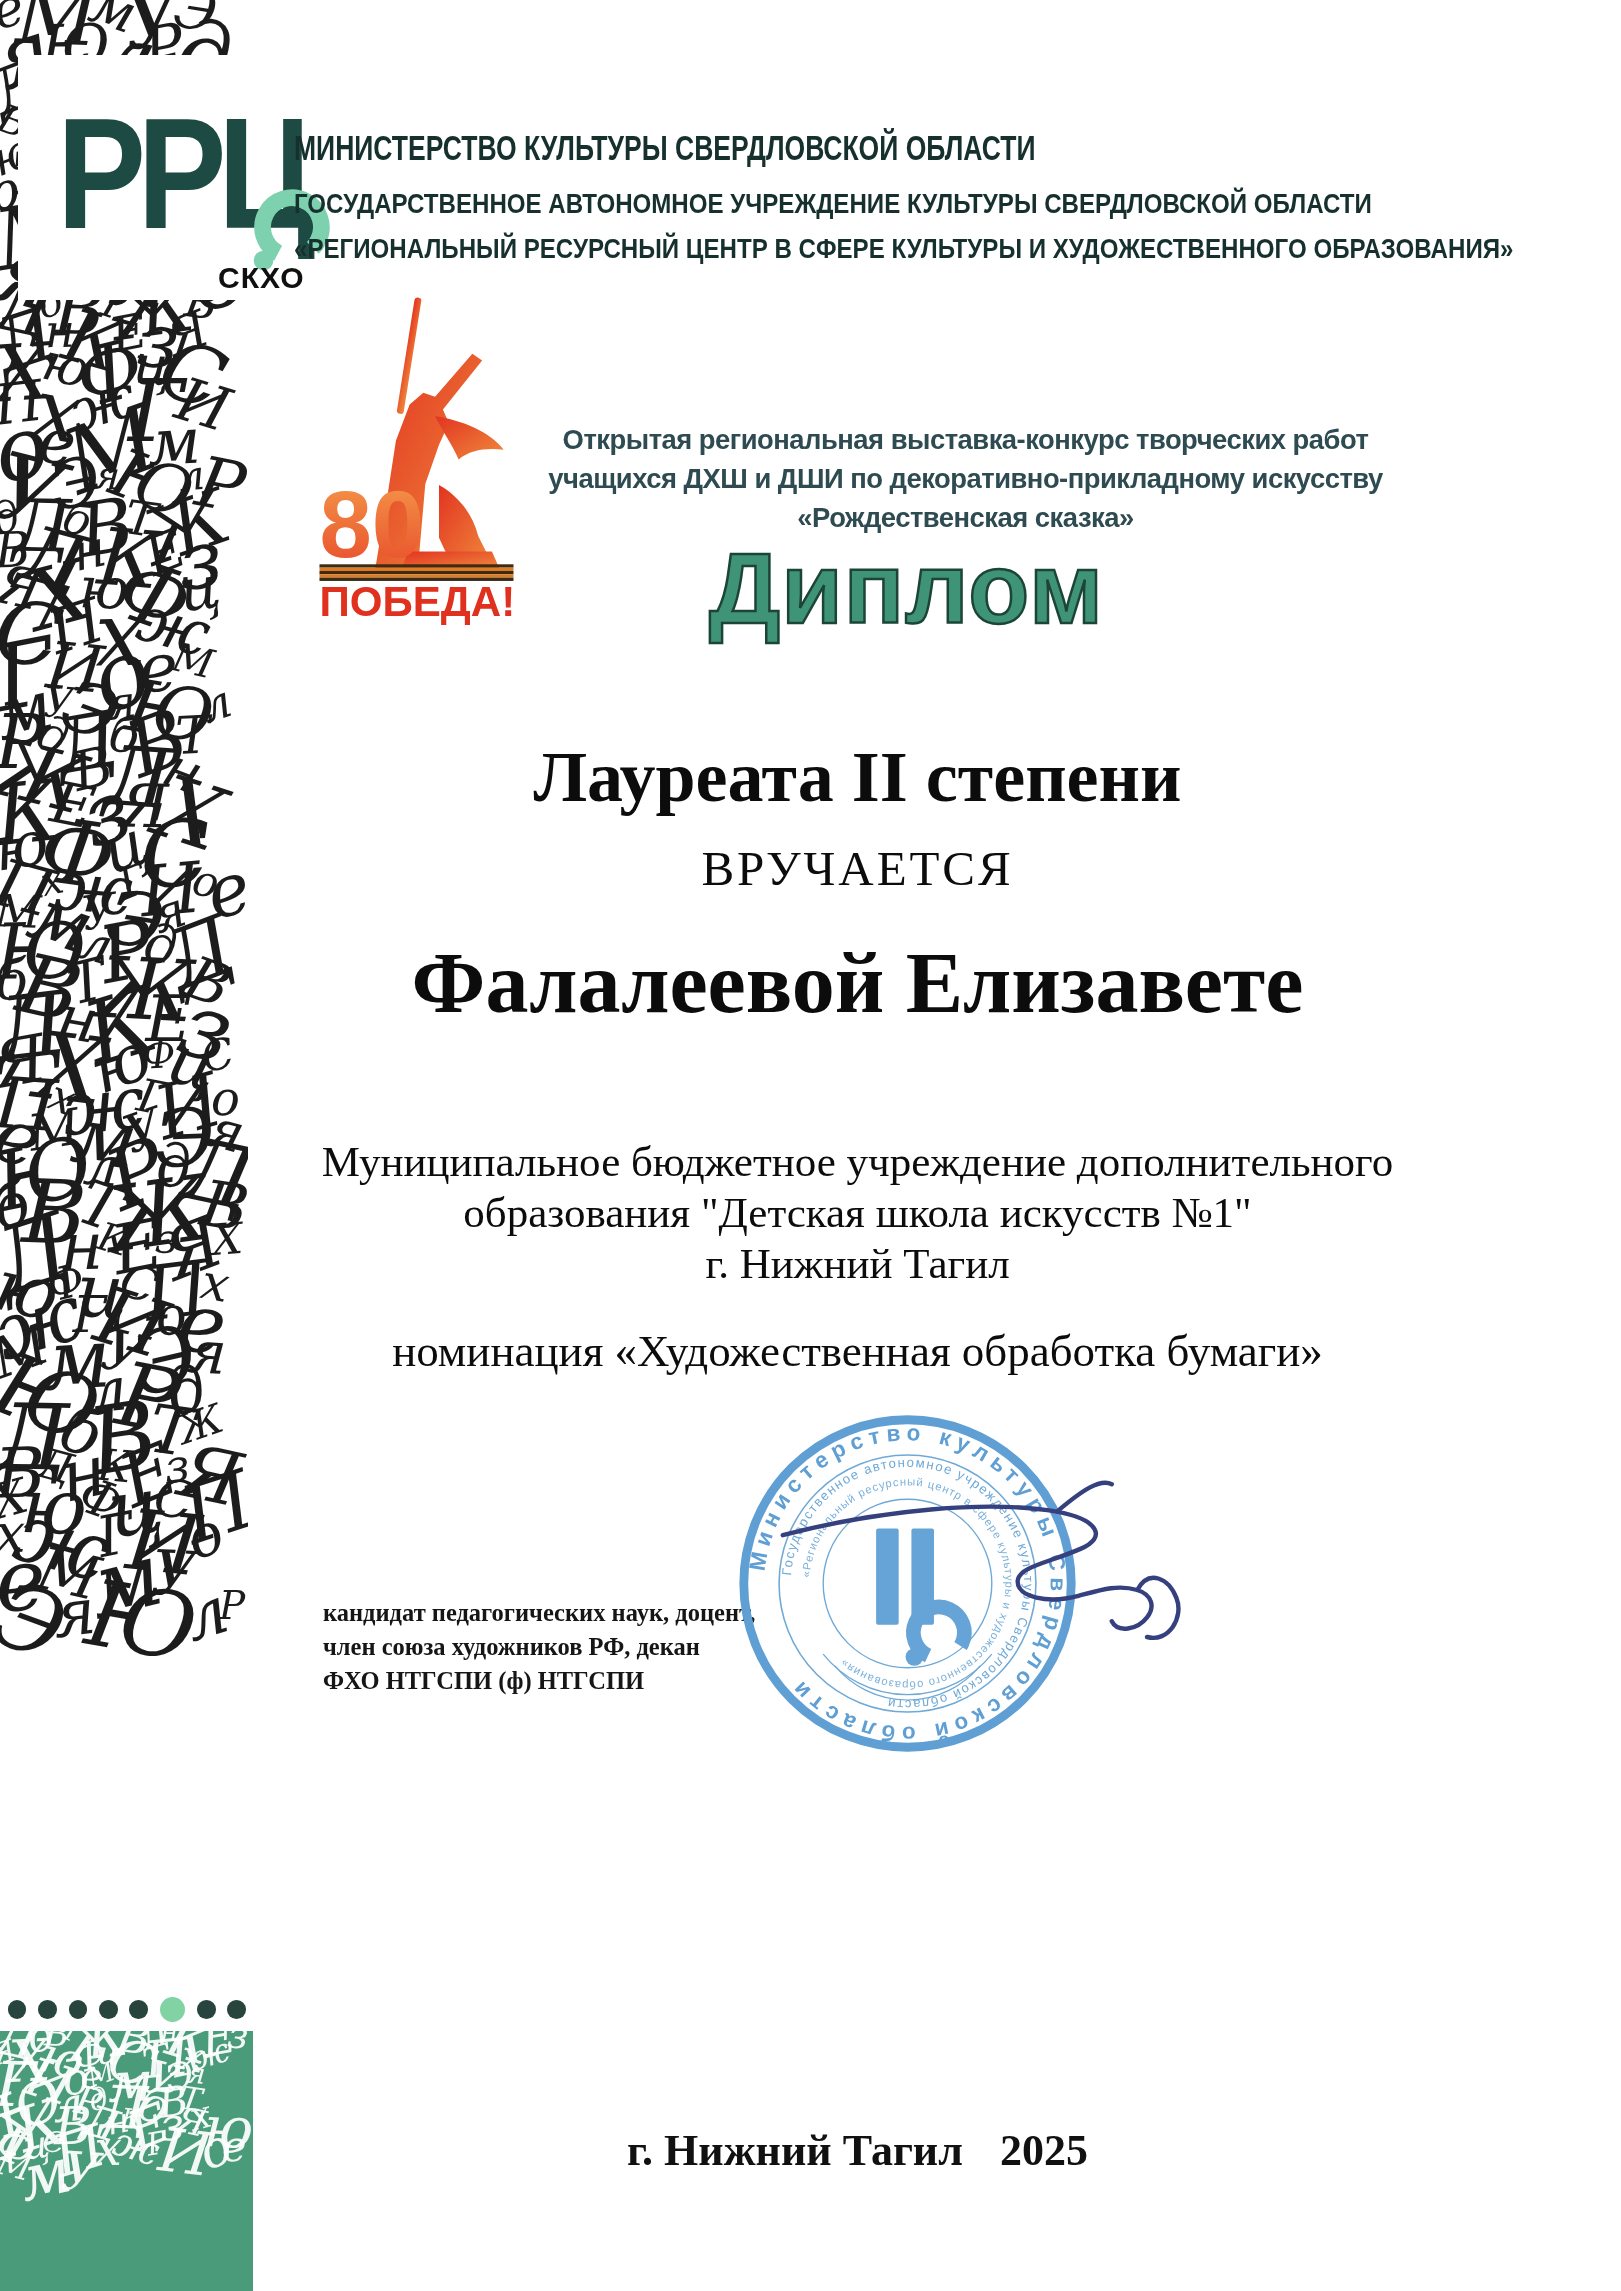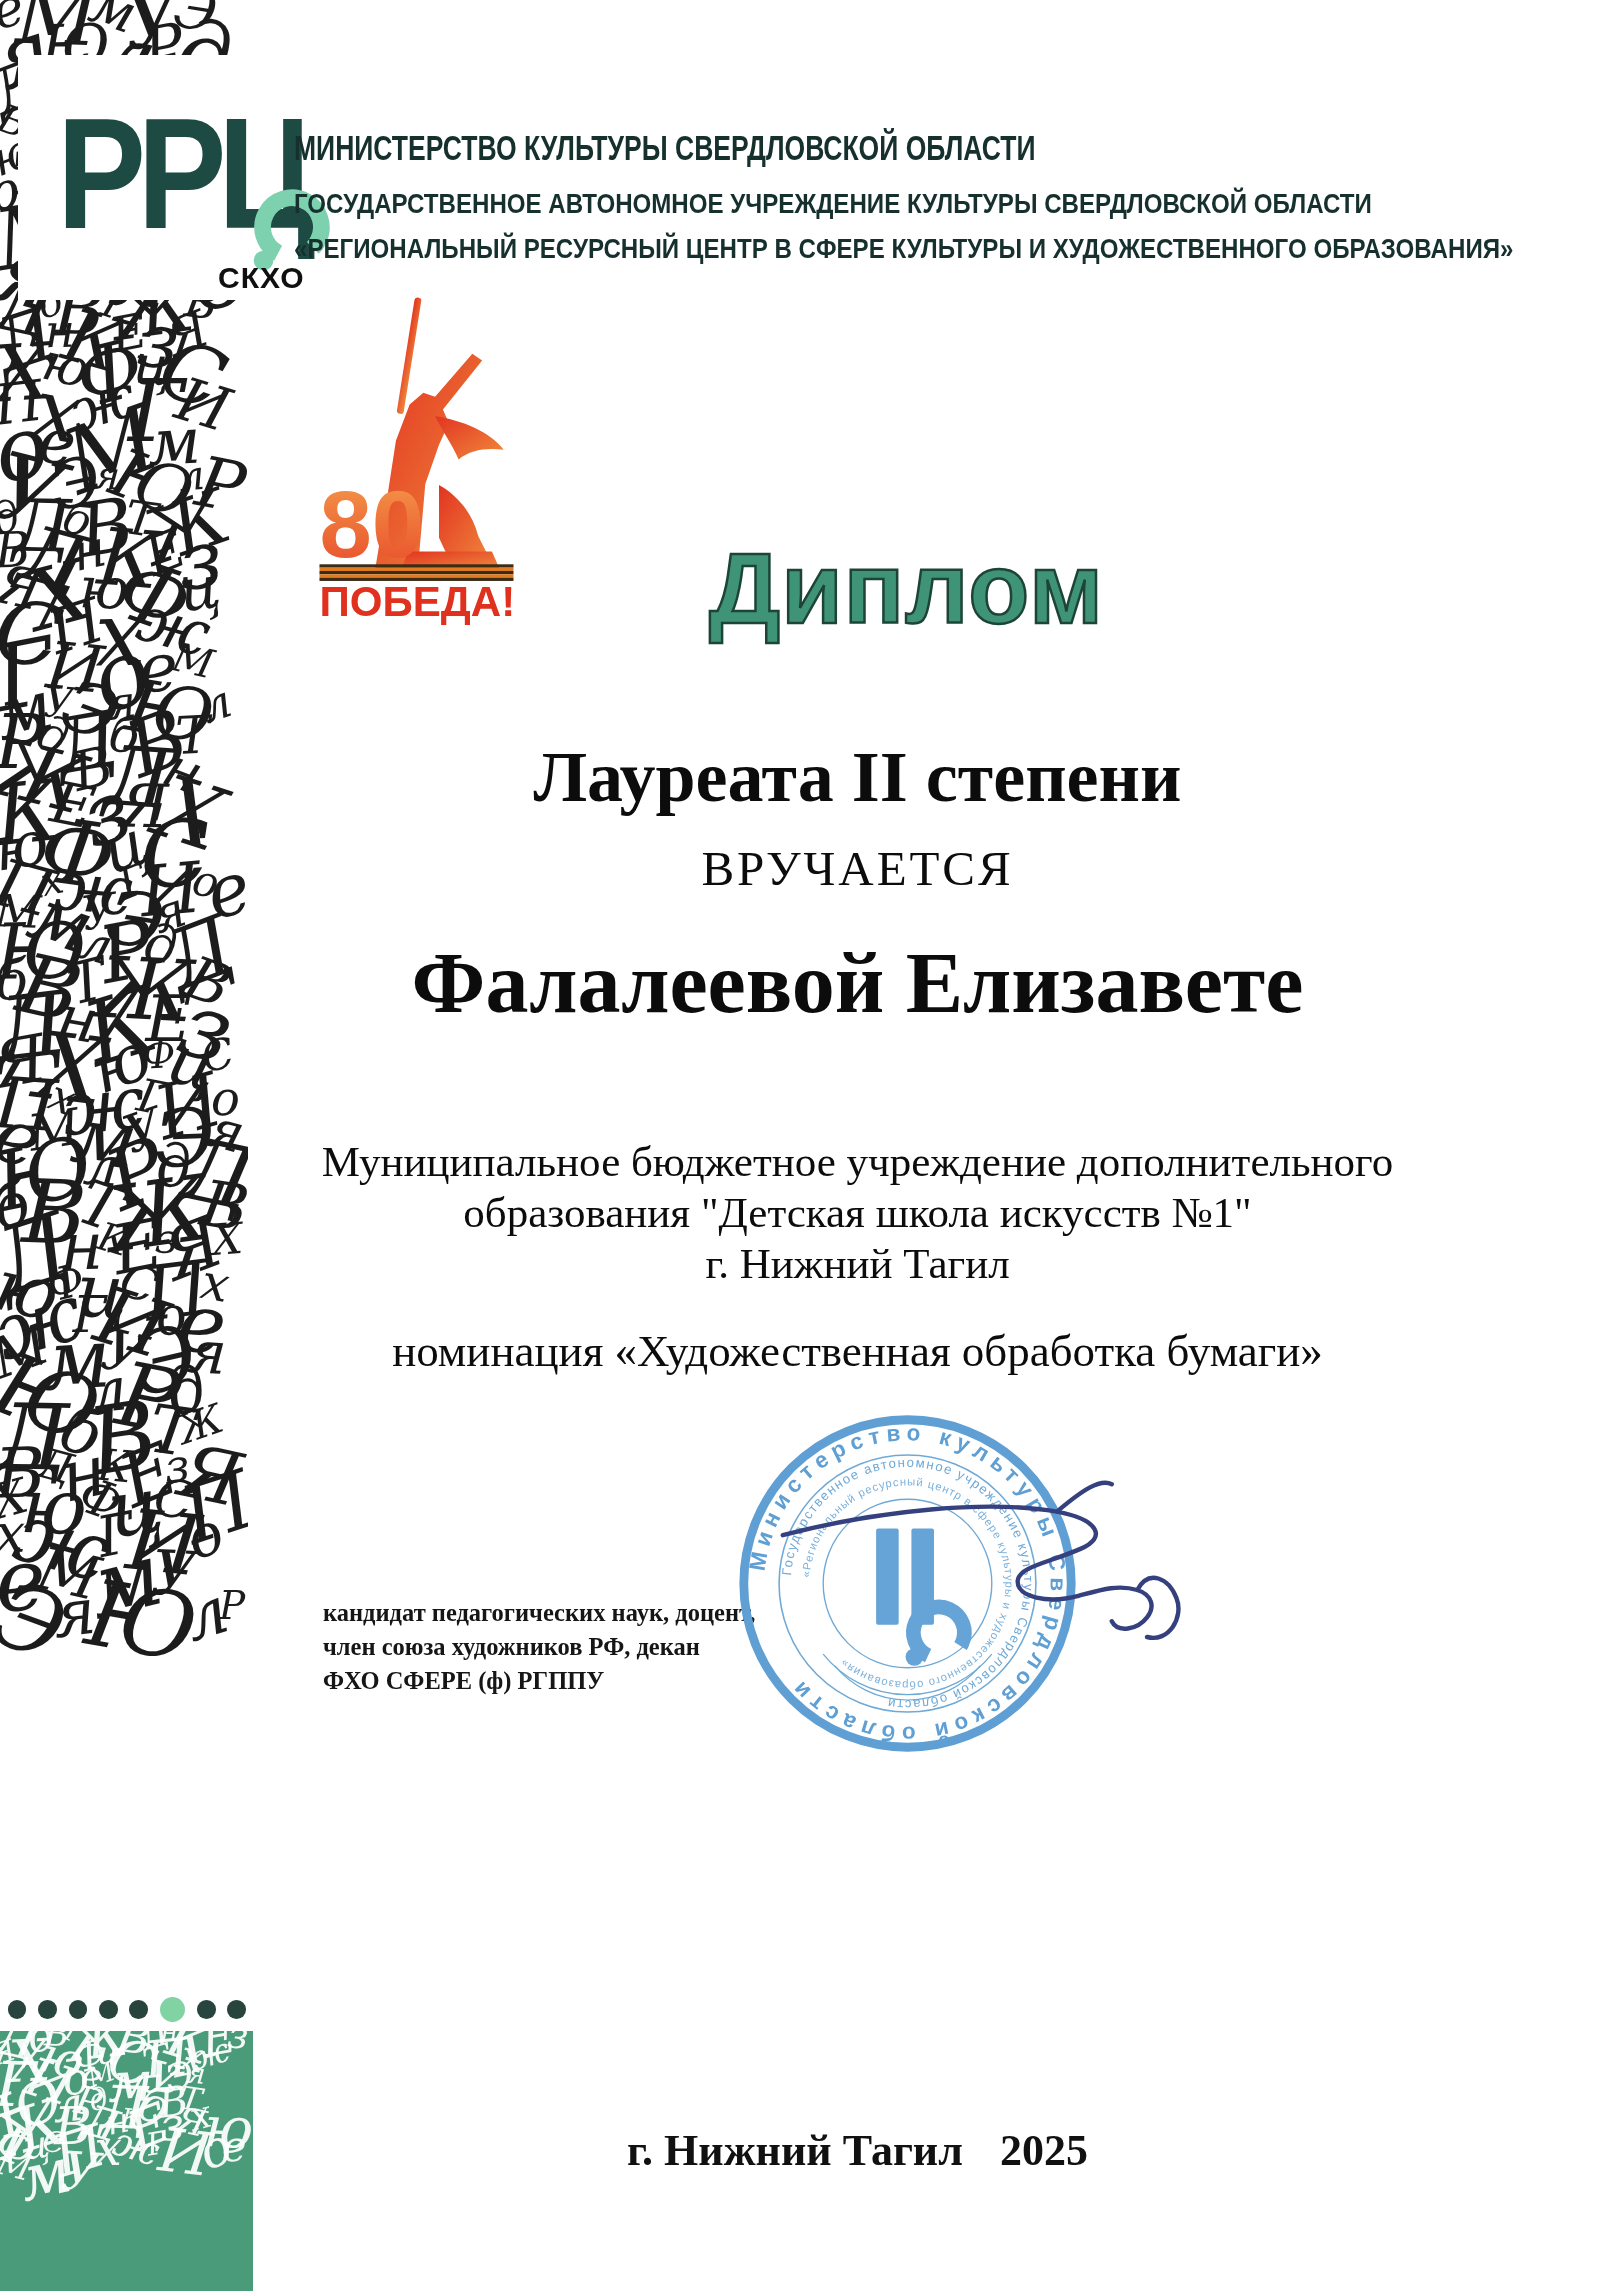--- a/index.html
+++ b/index.html
@@ -349,6 +349,11 @@
     <text x="28" y="334" font-family="Liberation Sans, sans-serif" font-weight="700" font-size="43" fill="#e0301e">ПОБЕДА!</text>
   </svg>
 
+  <div class="abs event">
+    <div>Открытая региональная выставка-конкурс творческих работ</div>
+    <div>учащихся ДХШ и ДШИ по декоративно-прикладному искусству</div>
+    <div>«Рождественская сказка»</div>
+  </div>
 
   <div class="abs title">Диплом</div>
 

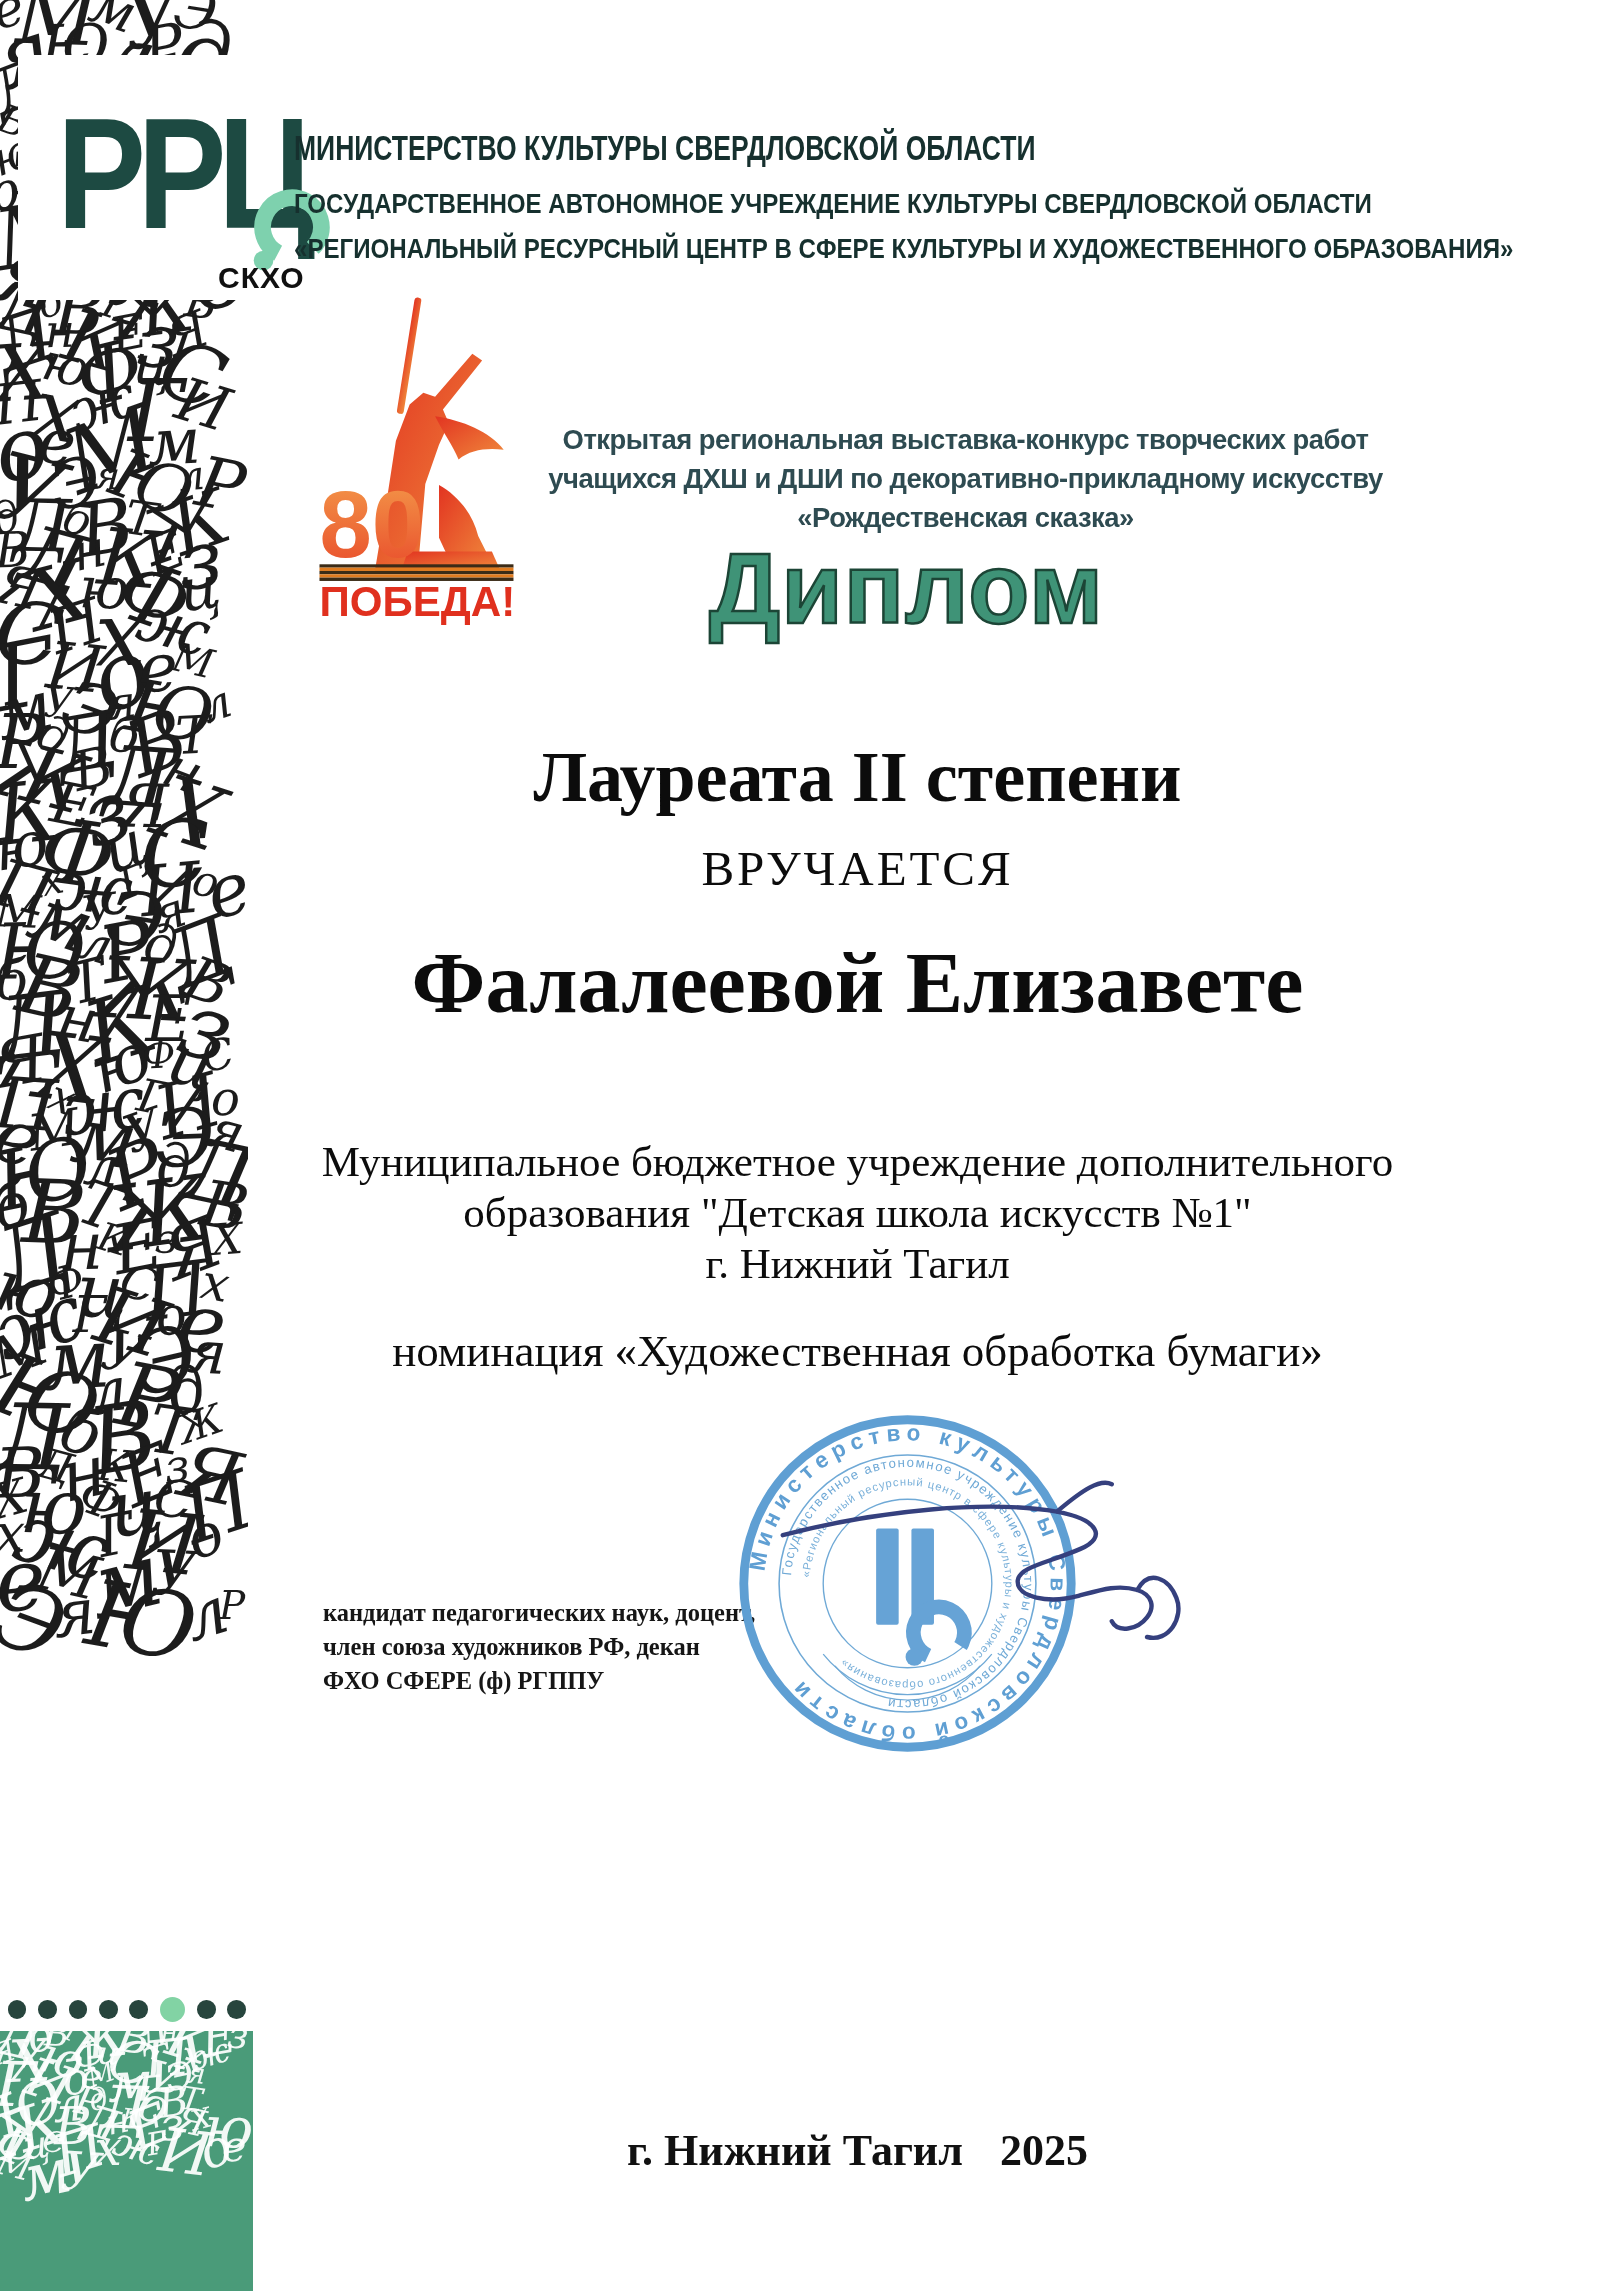--- a/index.html
+++ b/index.html
@@ -368,7 +368,7 @@
   <div class="abs jury-creds">
     <div>кандидат педагогических наук, доцент,</div>
     <div>член союза художников РФ, декан</div>
-    <div>ФХО СФЕРЕ (ф) РГППУ</div>
+    <div>ФХО НТГСПИ (ф) НТГСПИ</div>
   </div>
 
   <svg class="abs stamp-wrap" viewBox="0 0 356 356">

